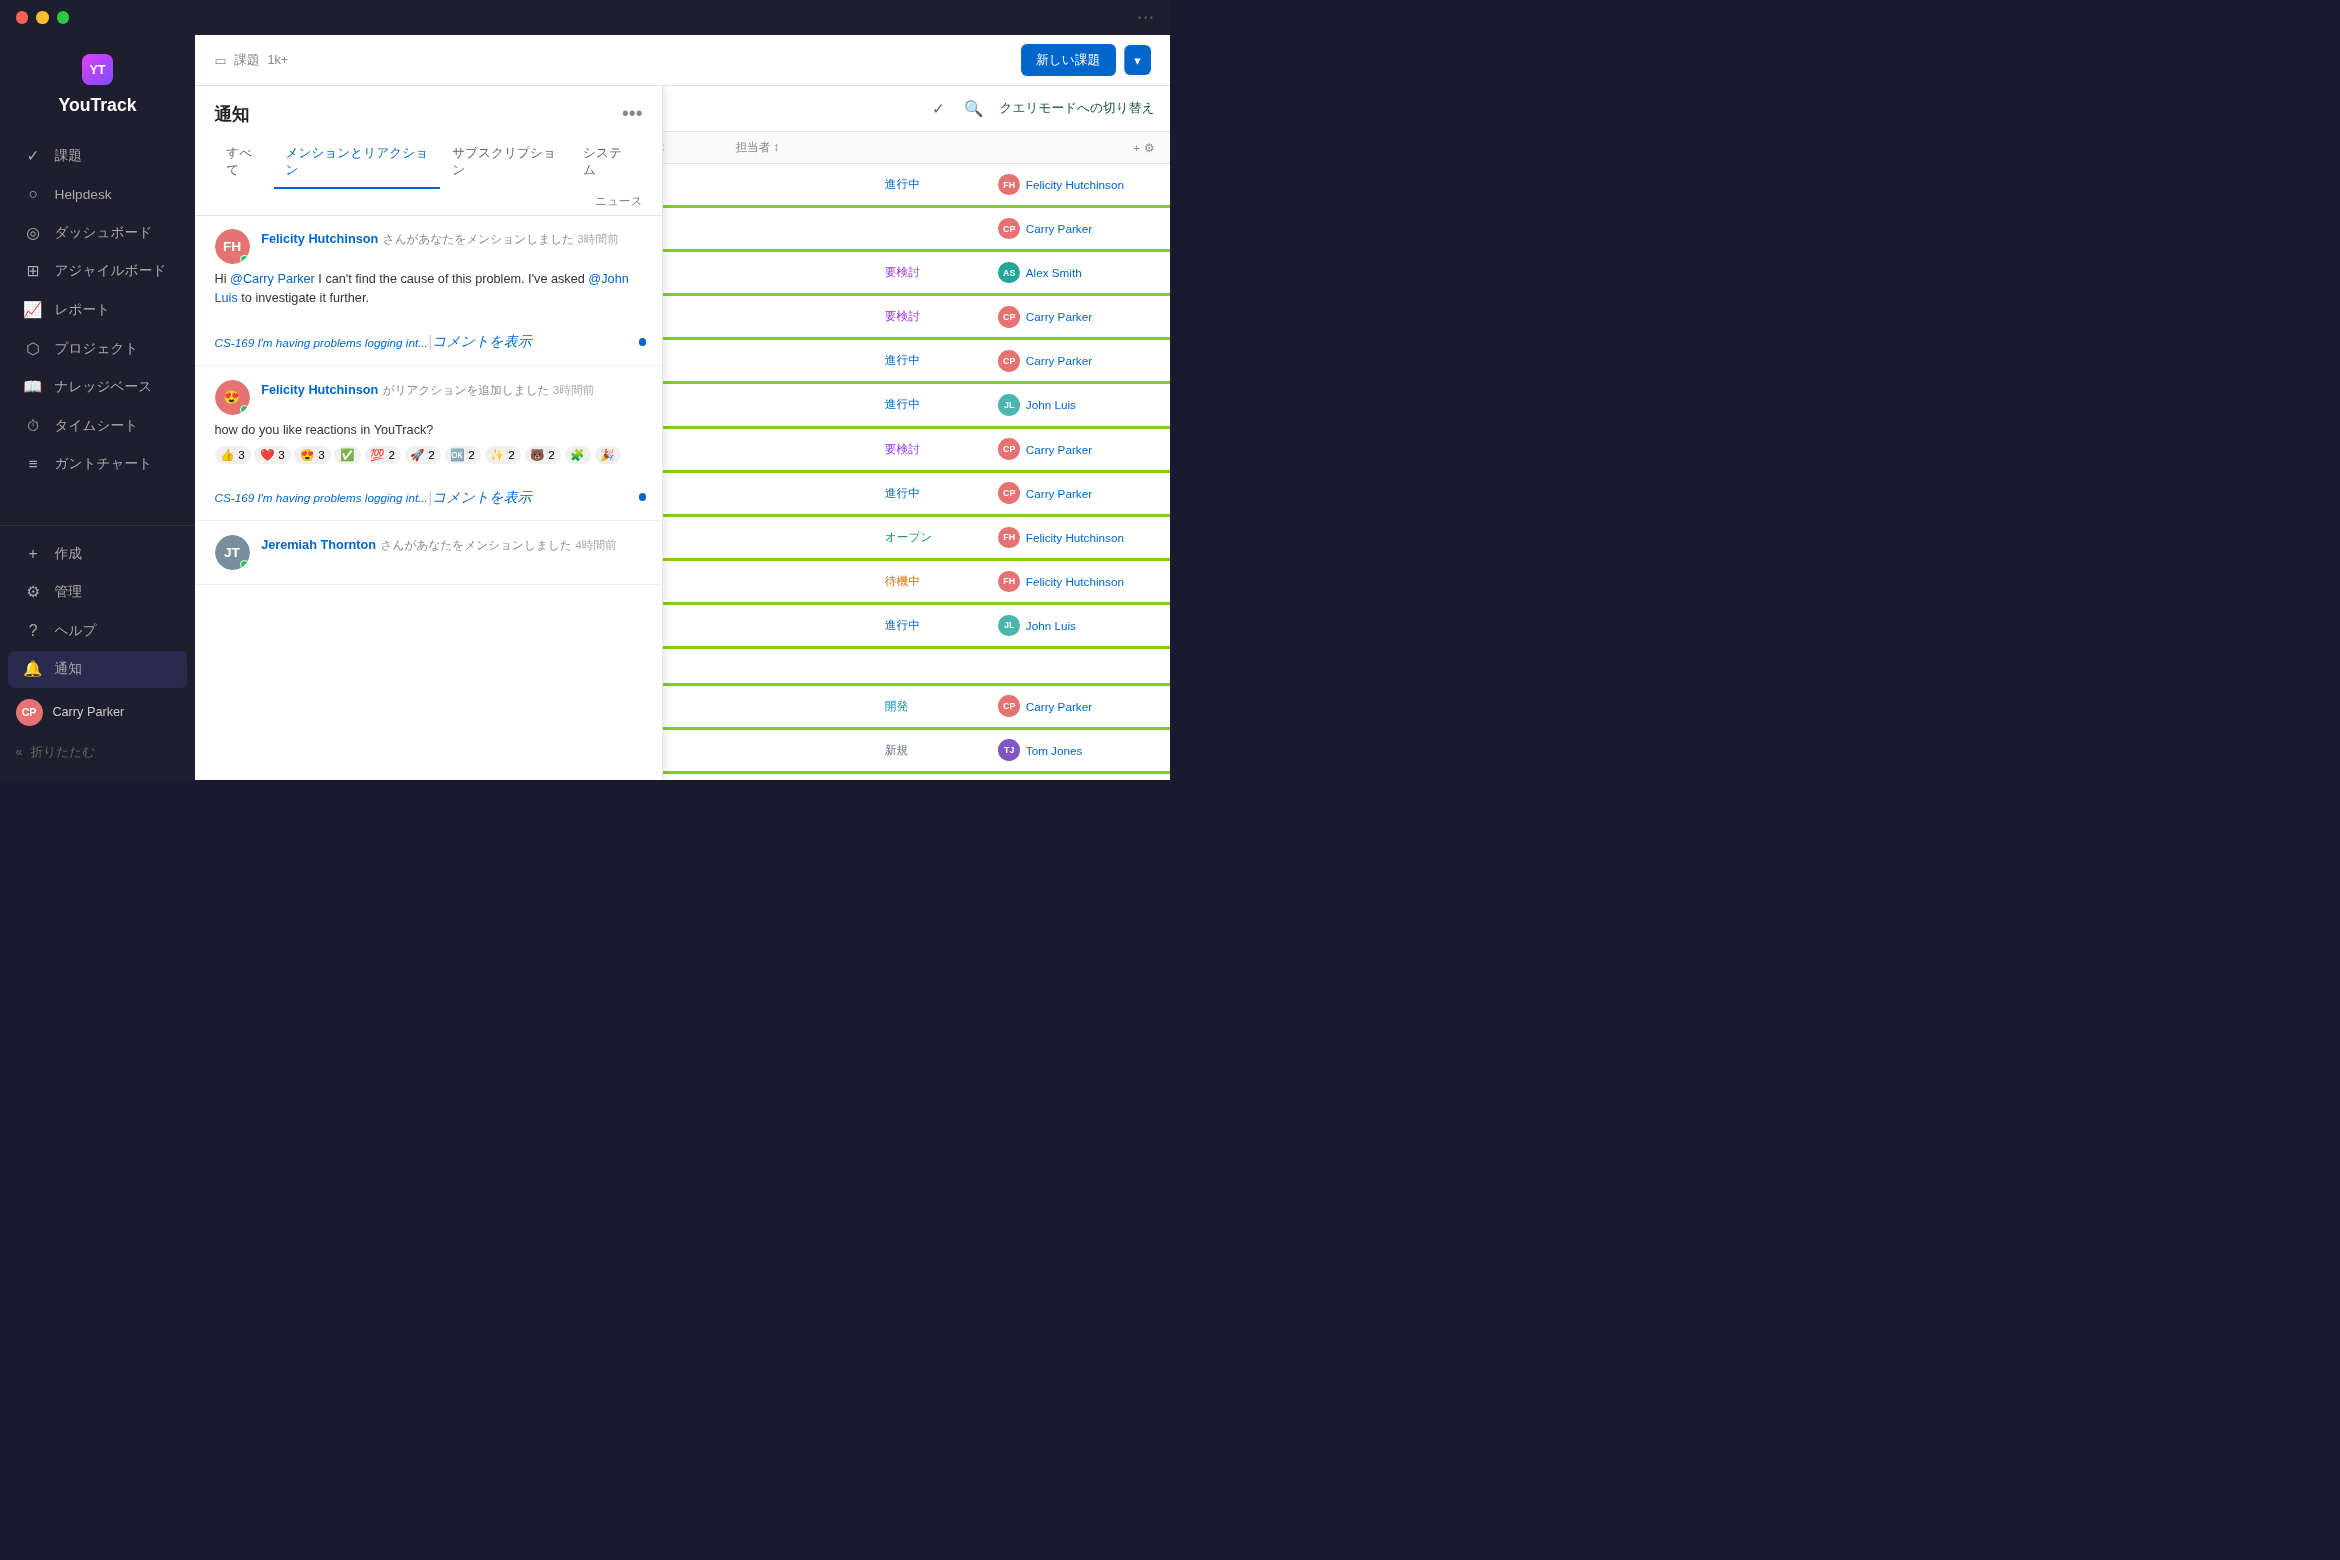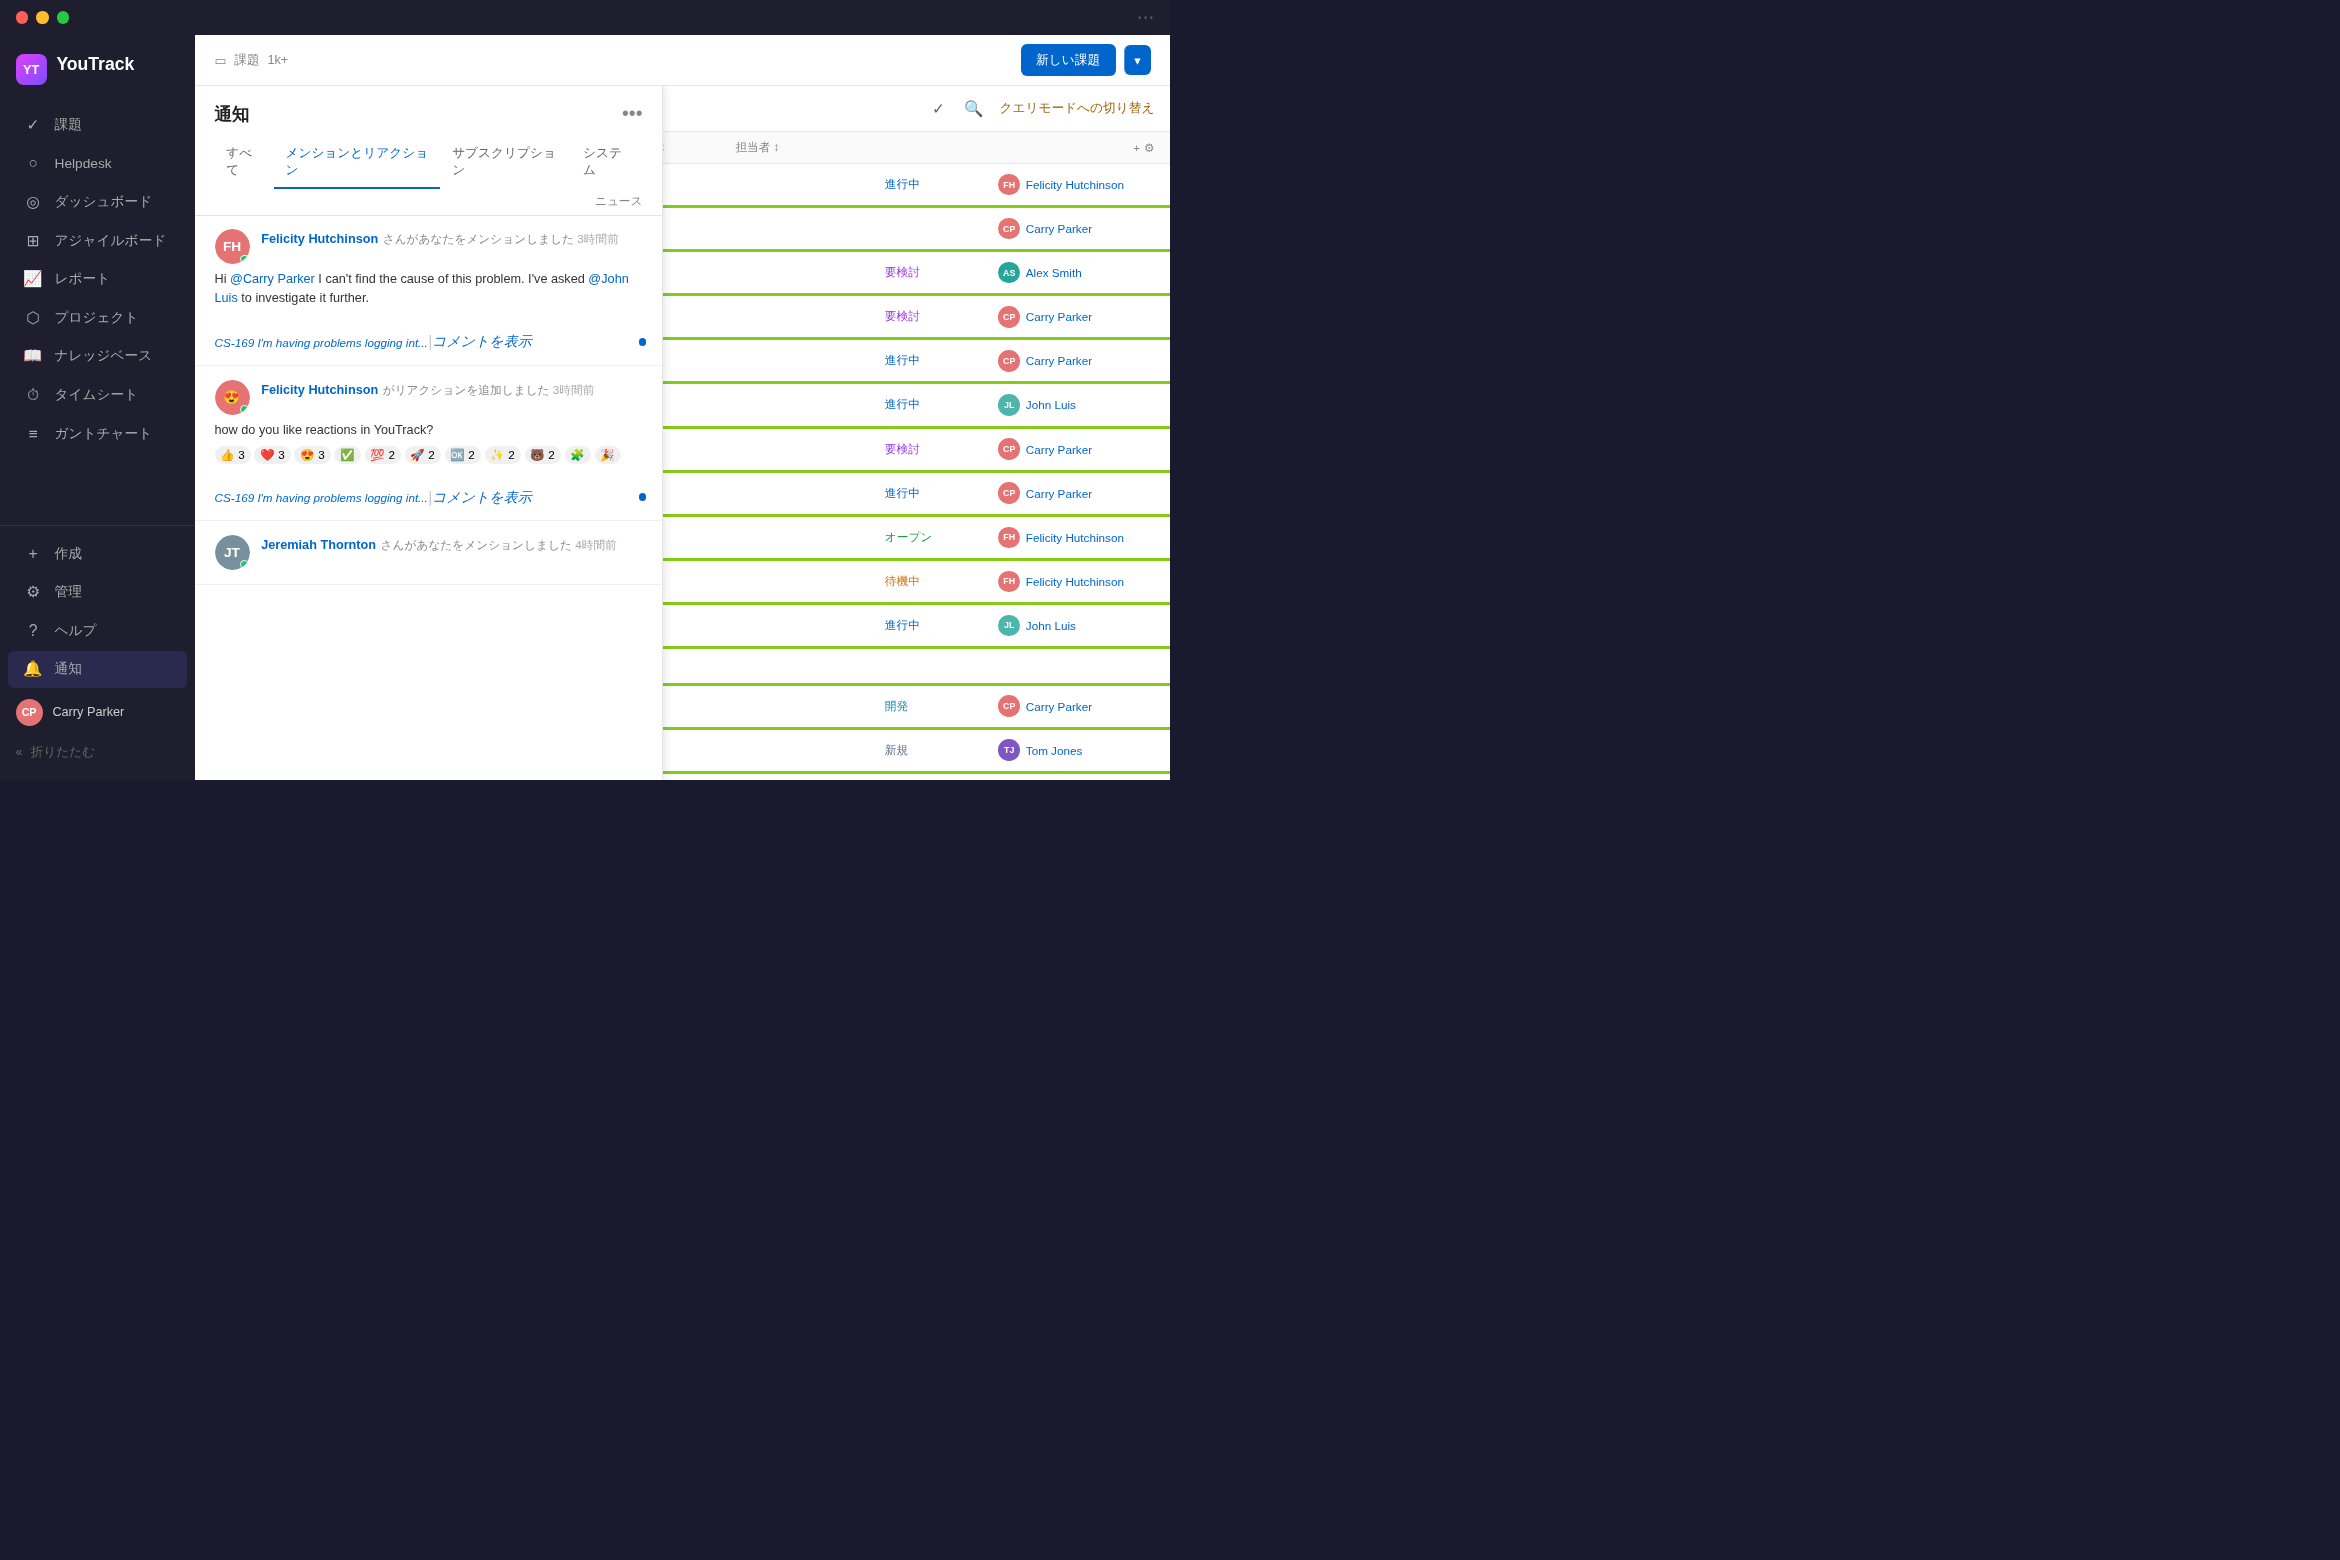--- a/index.html
+++ b/index.html
@@ -51,11 +51,13 @@
     }
     .sidebar-logo {
       display: flex;
+      align-items: center;
       gap: 9.8px;
       padding: 7.8px 15.6px 19.5px;
       color: white;
       font-size: 17.6px;
       font-weight: 600;
+      flex-direction: column;
     }
     .logo-icon {
       width: 31px; height: 31px;

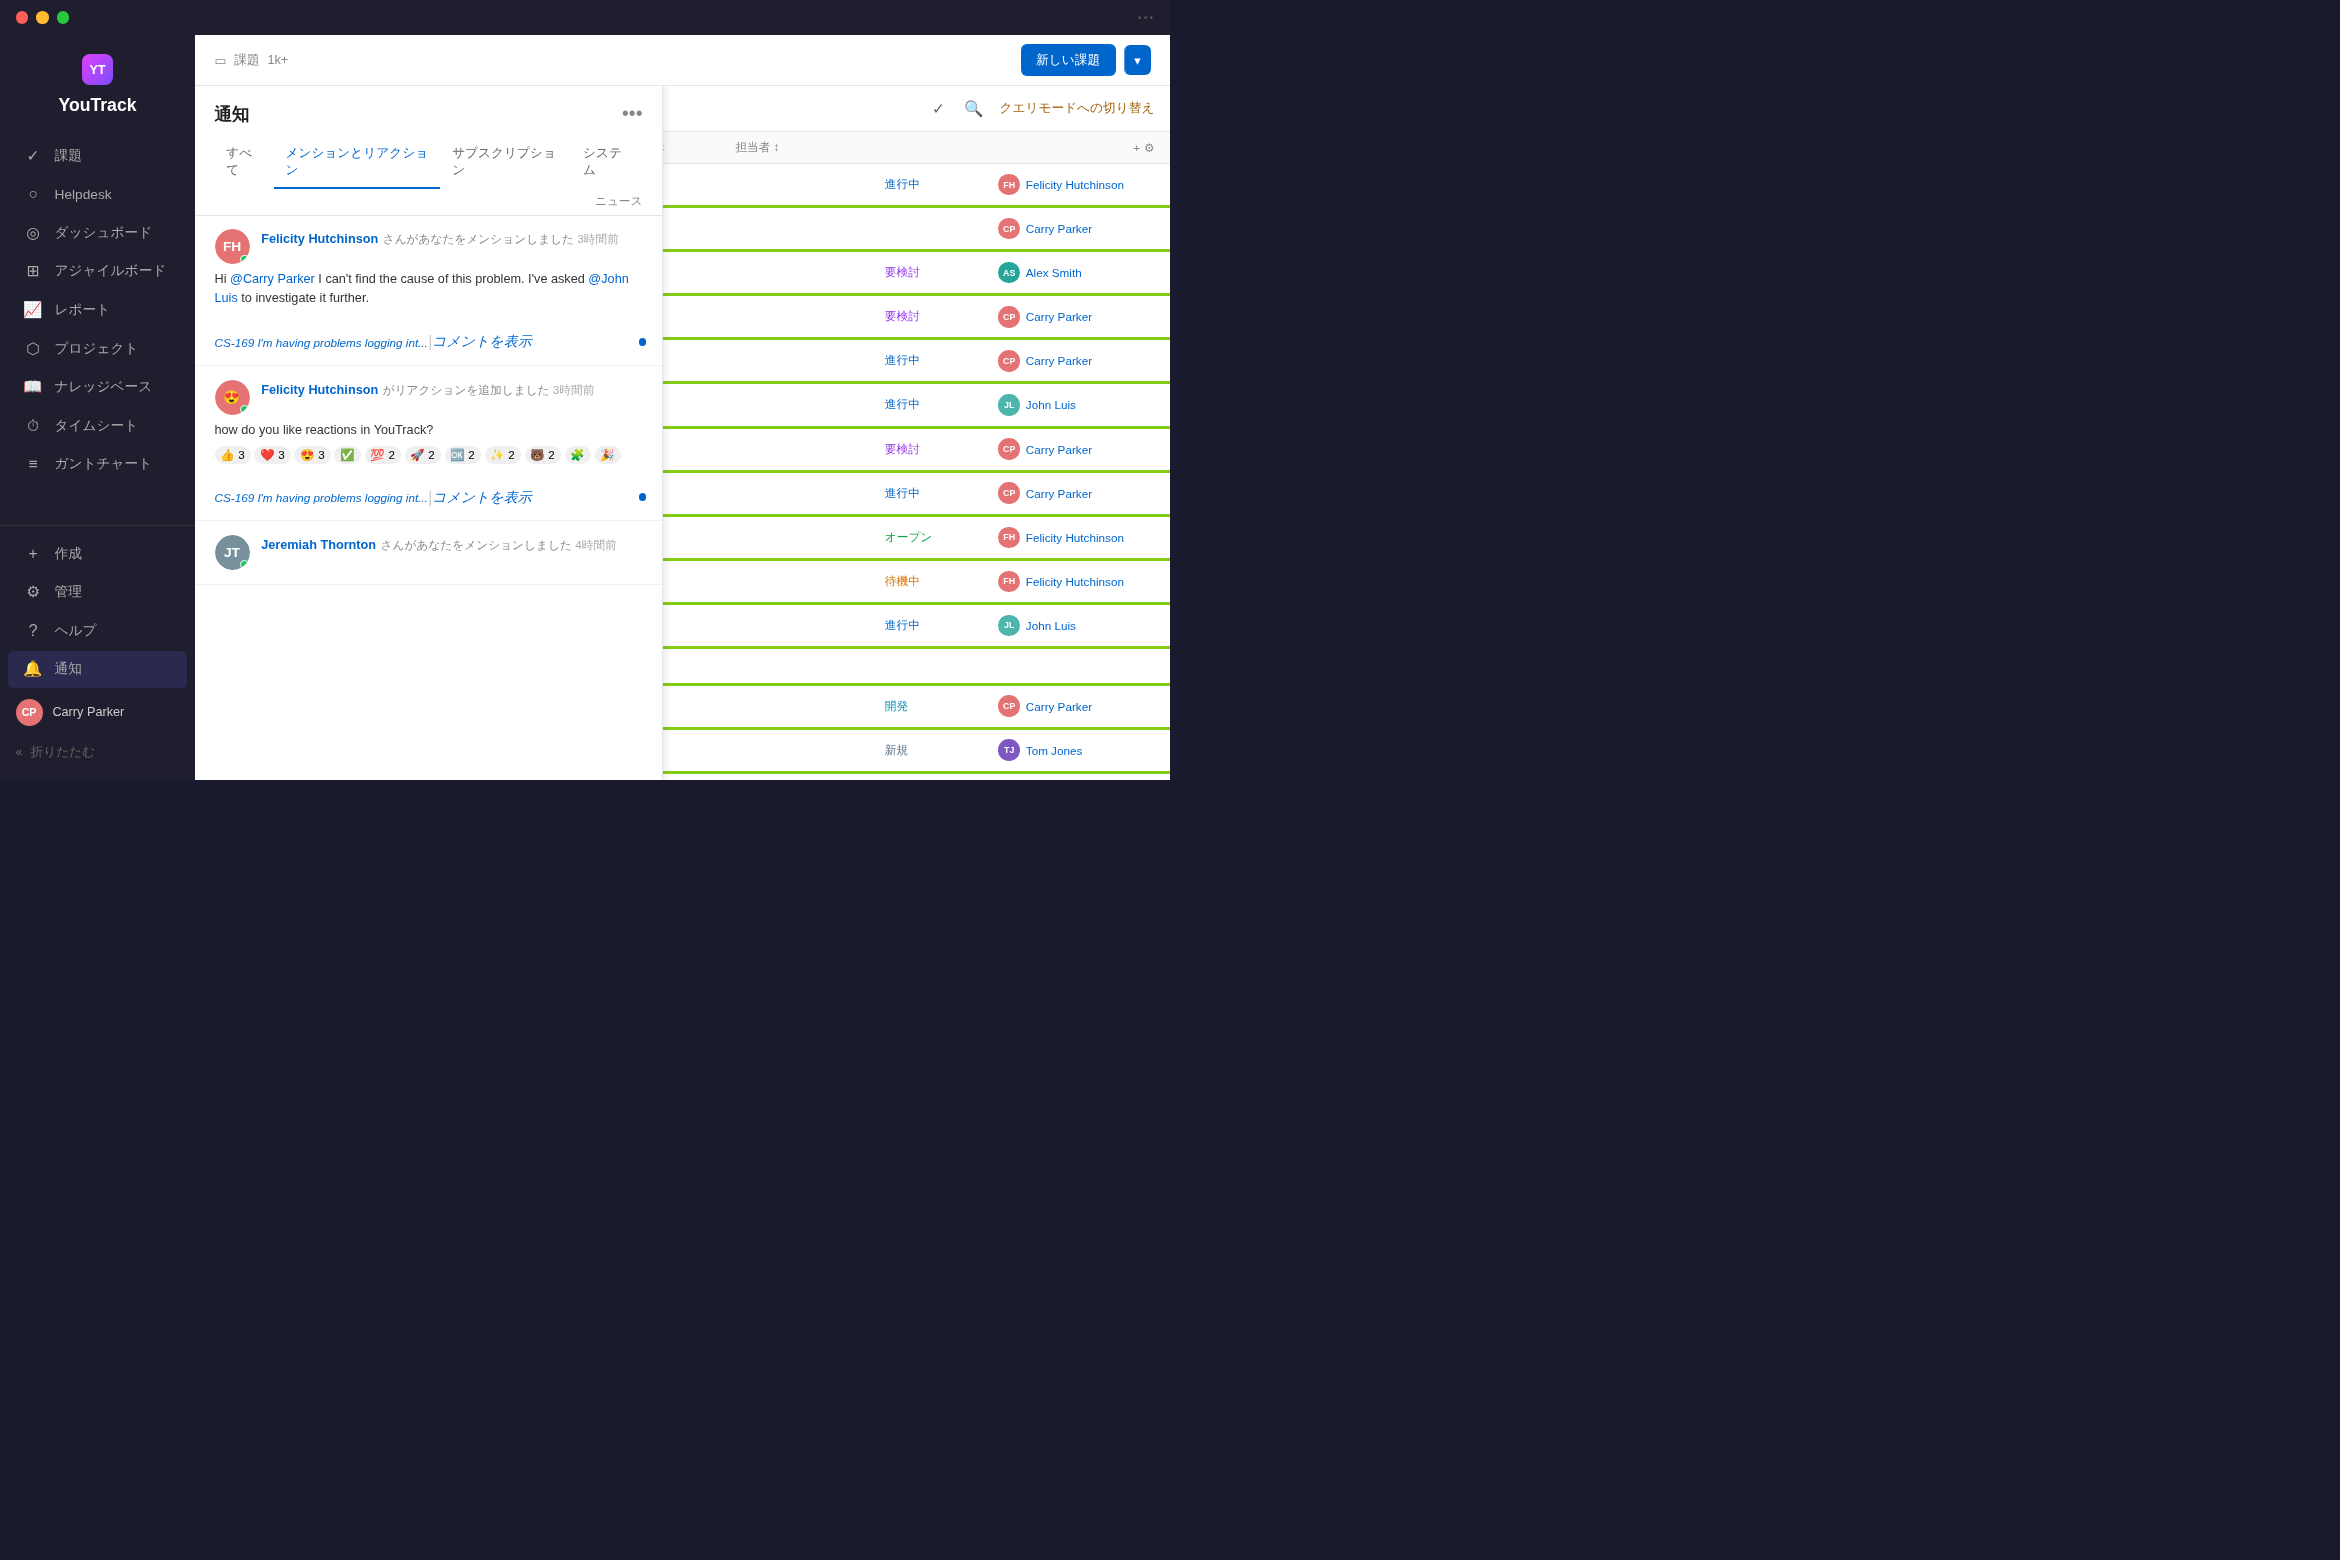--- a/index.html
+++ b/index.html
@@ -325,7 +325,7 @@
       padding: 3.9px;
     }
     .query-mode-btn {
-      color: #a16207;
+      color: #14532d;
       font-size: 12.7px;
       cursor: pointer;
     }

